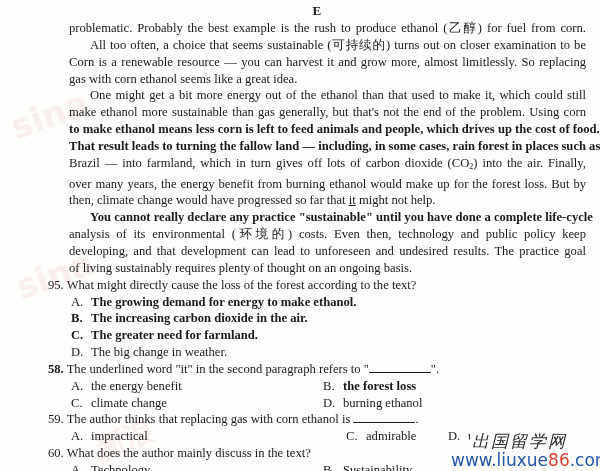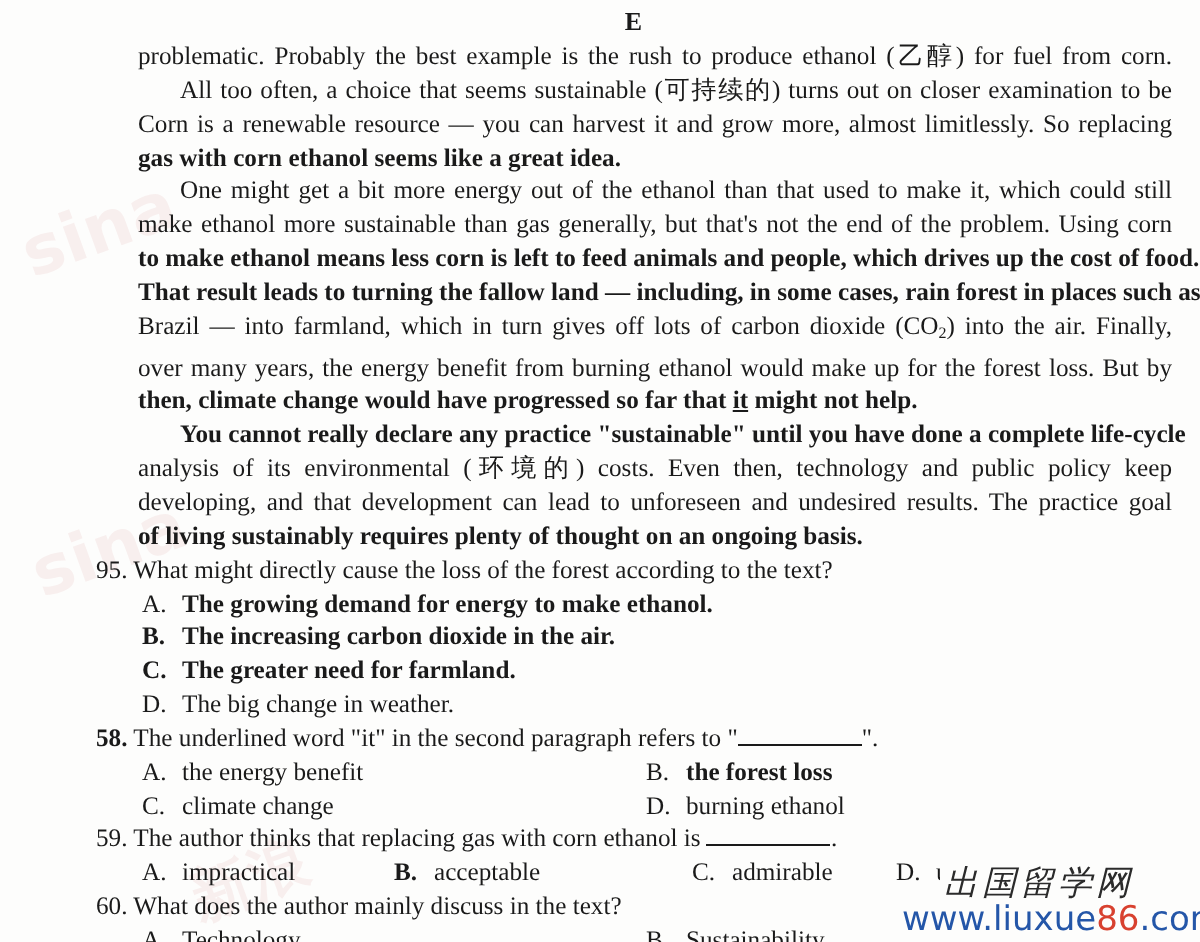--- a/index.html
+++ b/index.html
@@ -49,7 +49,6 @@
   }
   .line.last {
     text-align-last: left;
-    font-weight: bold;
   }
   .line.ind {
     padding-left: 21px;

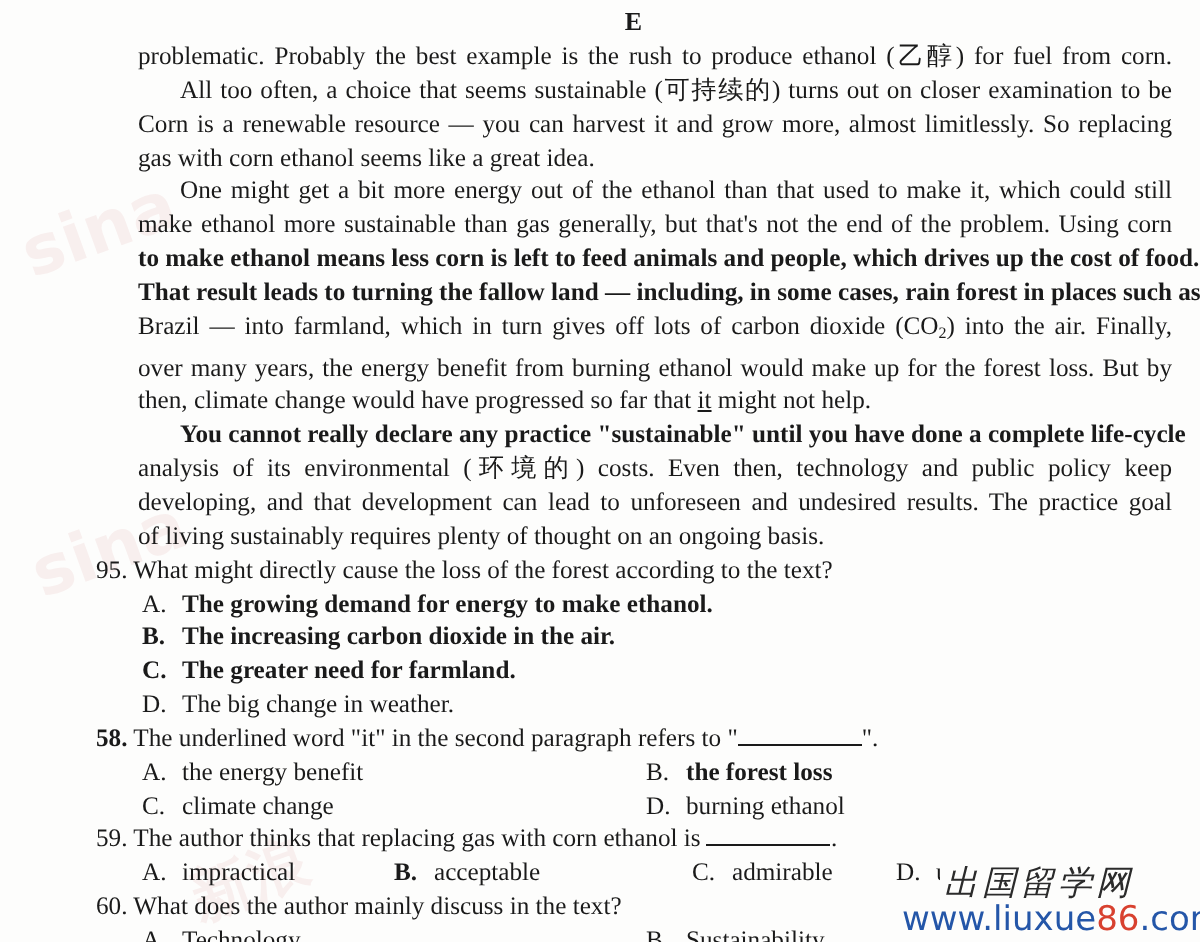--- a/index.html
+++ b/index.html
@@ -201,7 +201,6 @@
     </div>
     <div class="opts">
       <span class="opt c4a"><span class="letter">A.</span><span>impractical</span></span>
-      <span class="opt c4b"><span class="letter bold">B.</span><span>acceptable</span></span>
       <span class="opt c4c"><span class="letter">C.</span><span>admirable</span></span>
       <span class="opt c4d"><span class="letter">D.</span><span>useless</span></span>
     </div>

